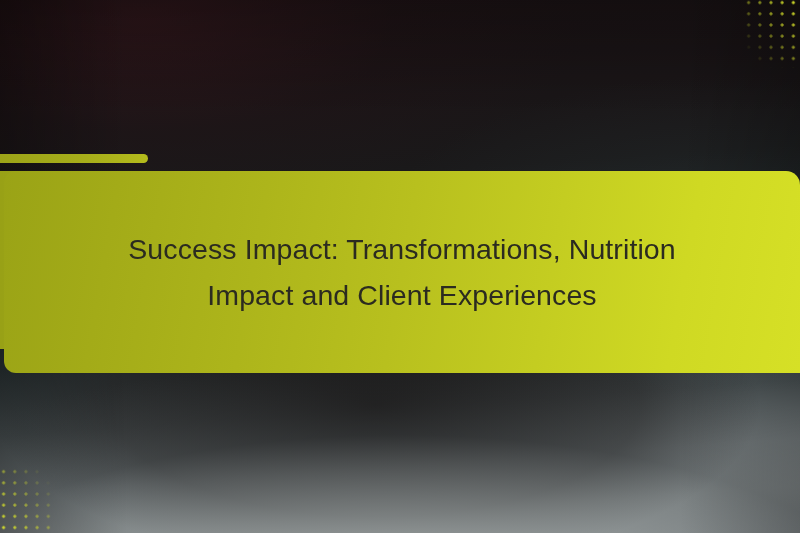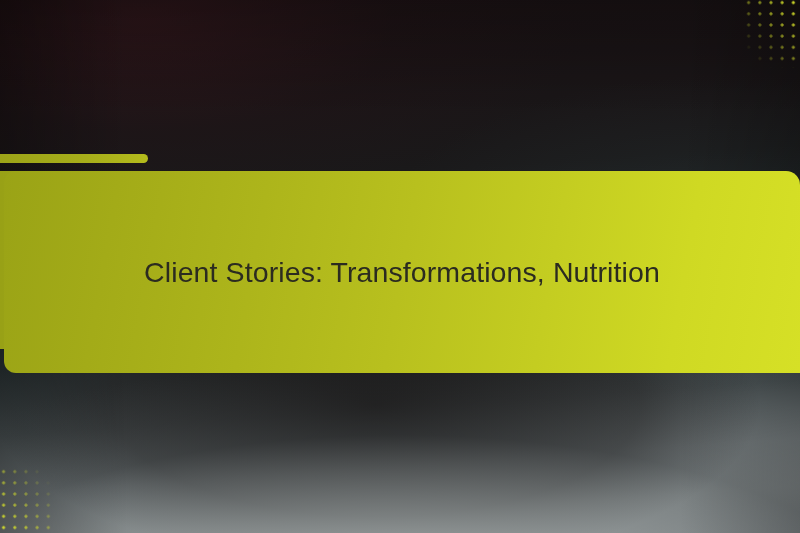--- a/index.html
+++ b/index.html
@@ -147,7 +147,7 @@
     <div class="banner-main"></div>
 
     <div class="title">
-      <div class="title-line">Client Stories: Transformations, Nutrition</div>
+      <div class="title-line">Success Impact: Transformations, Nutrition</div>
     </div>
   </div>
 

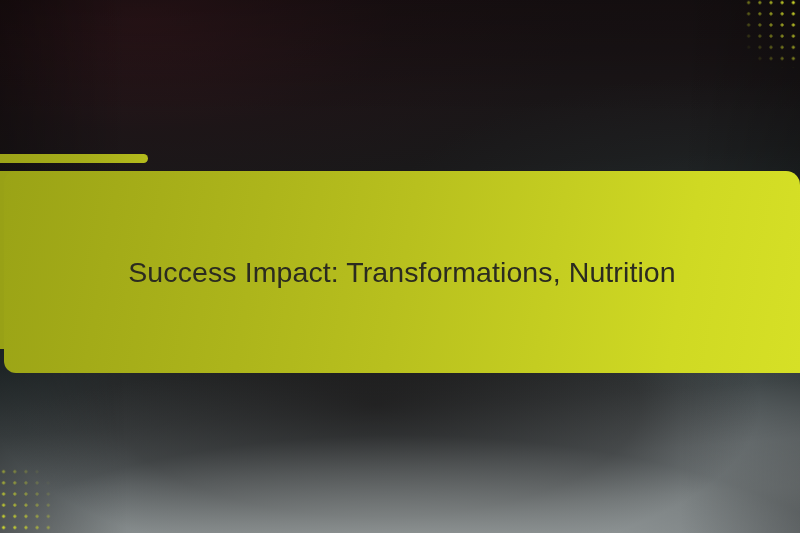--- a/index.html
+++ b/index.html
@@ -148,6 +148,7 @@
 
     <div class="title">
       <div class="title-line">Success Impact: Transformations, Nutrition</div>
+      <div class="title-line">Impact and Client Experiences</div>
     </div>
   </div>
 

